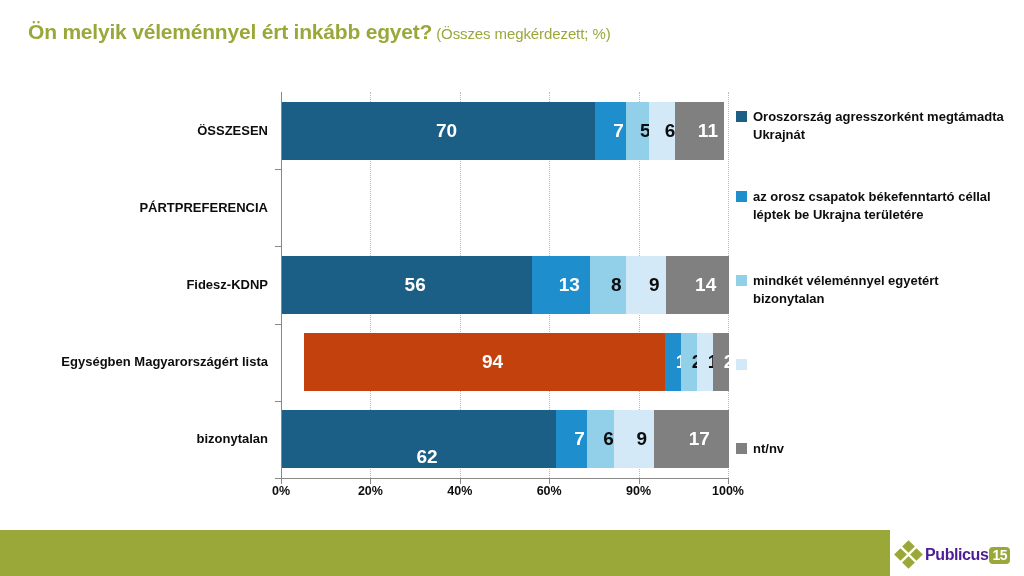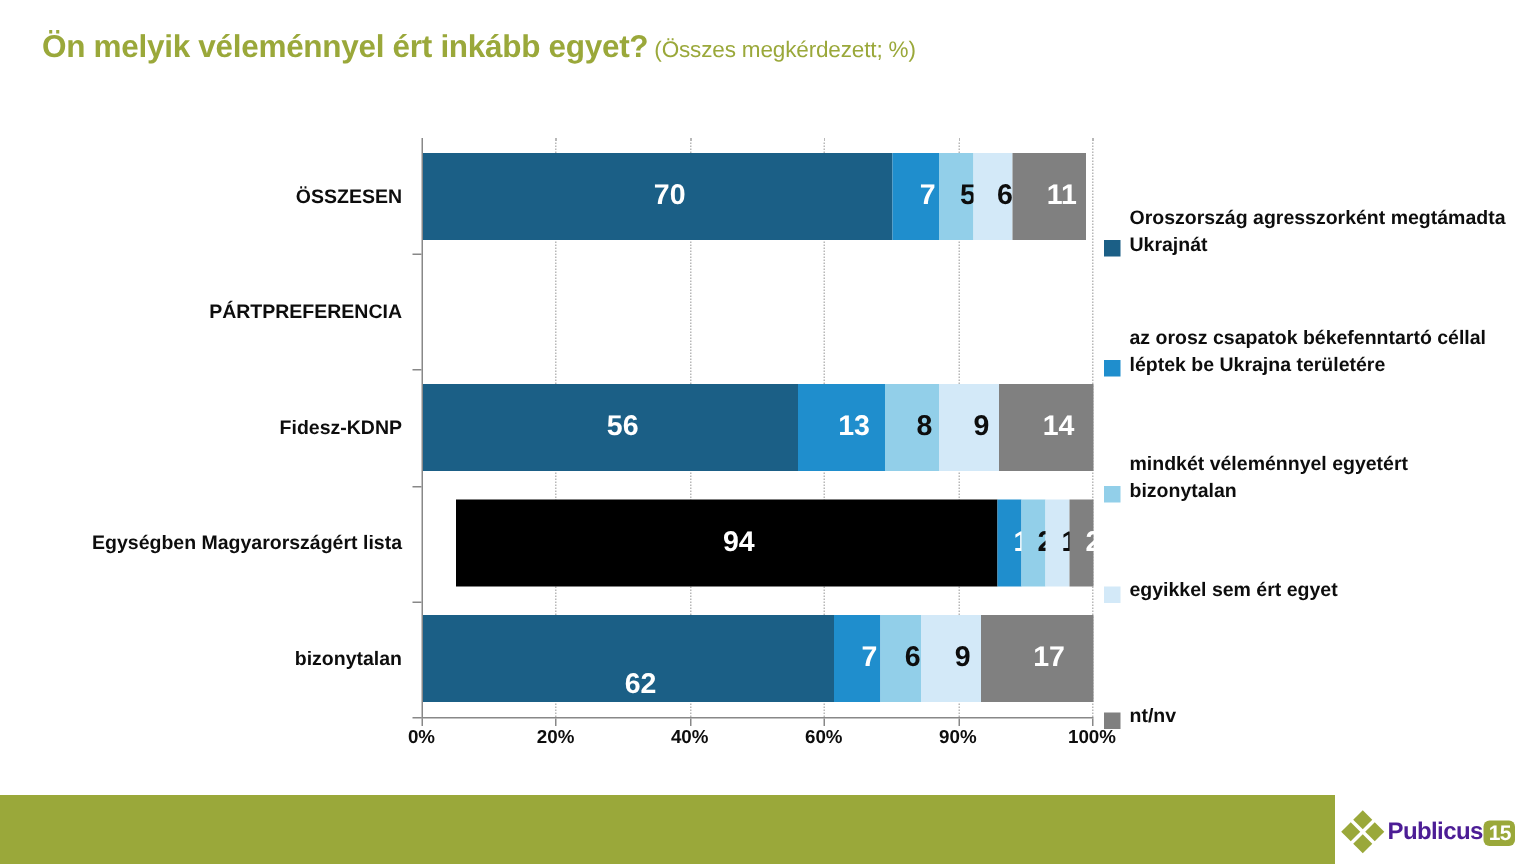--- a/index.html
+++ b/index.html
@@ -155,8 +155,7 @@
     left: 0;
     width: 276px;
     display: flex;
-    align-items: flex-end;
-    margin-top: 28px;
+    align-items: flex-start;
   }
   .legend-swatch {
     width: 11px;

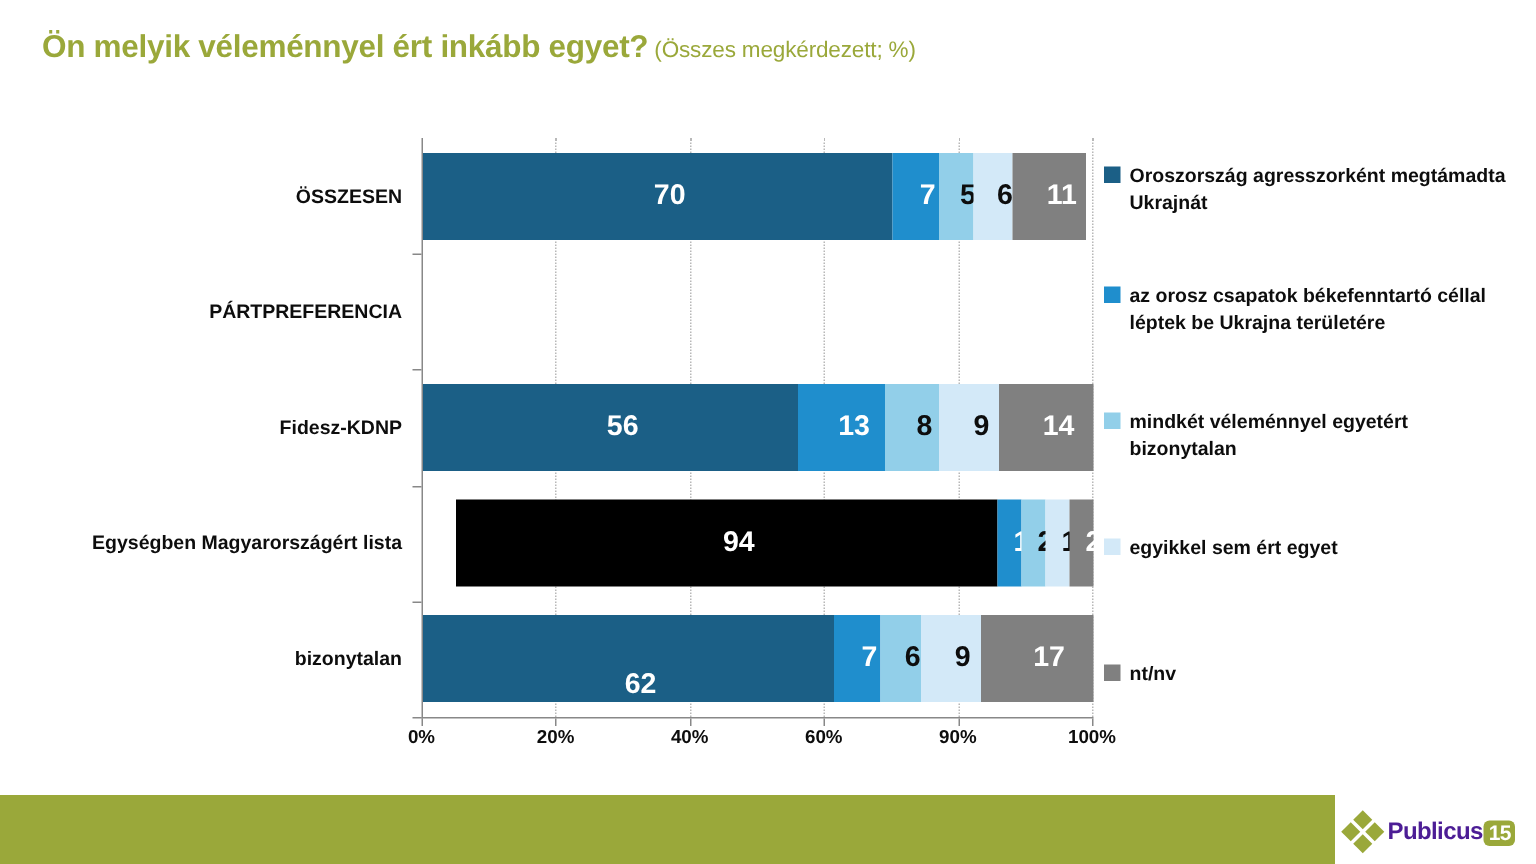--- a/index.html
+++ b/index.html
@@ -306,7 +306,7 @@
       <div class="cat-row" style="top: 323.6px; height: 77.2px;">
         <div class="cat-label" style="top: 31.6px;">Egységben Magyarországért lista</div>
         <div class="bar" style="top: 9.6px; height: 58px; width: 447px;">
-          <div class="seg" style="width: 420.18px; background: #000000; color: rgb(255, 255, 255); margin-left: 22px;">
+          <div class="seg" style="width: 420.18px; background: #c2410c; color: rgb(255, 255, 255); margin-left: 22px;">
             <span>94</span>
           </div>
           <div class="seg" style="width: 4.47px; background: rgb(31, 142, 205); color: rgb(255, 255, 255);">

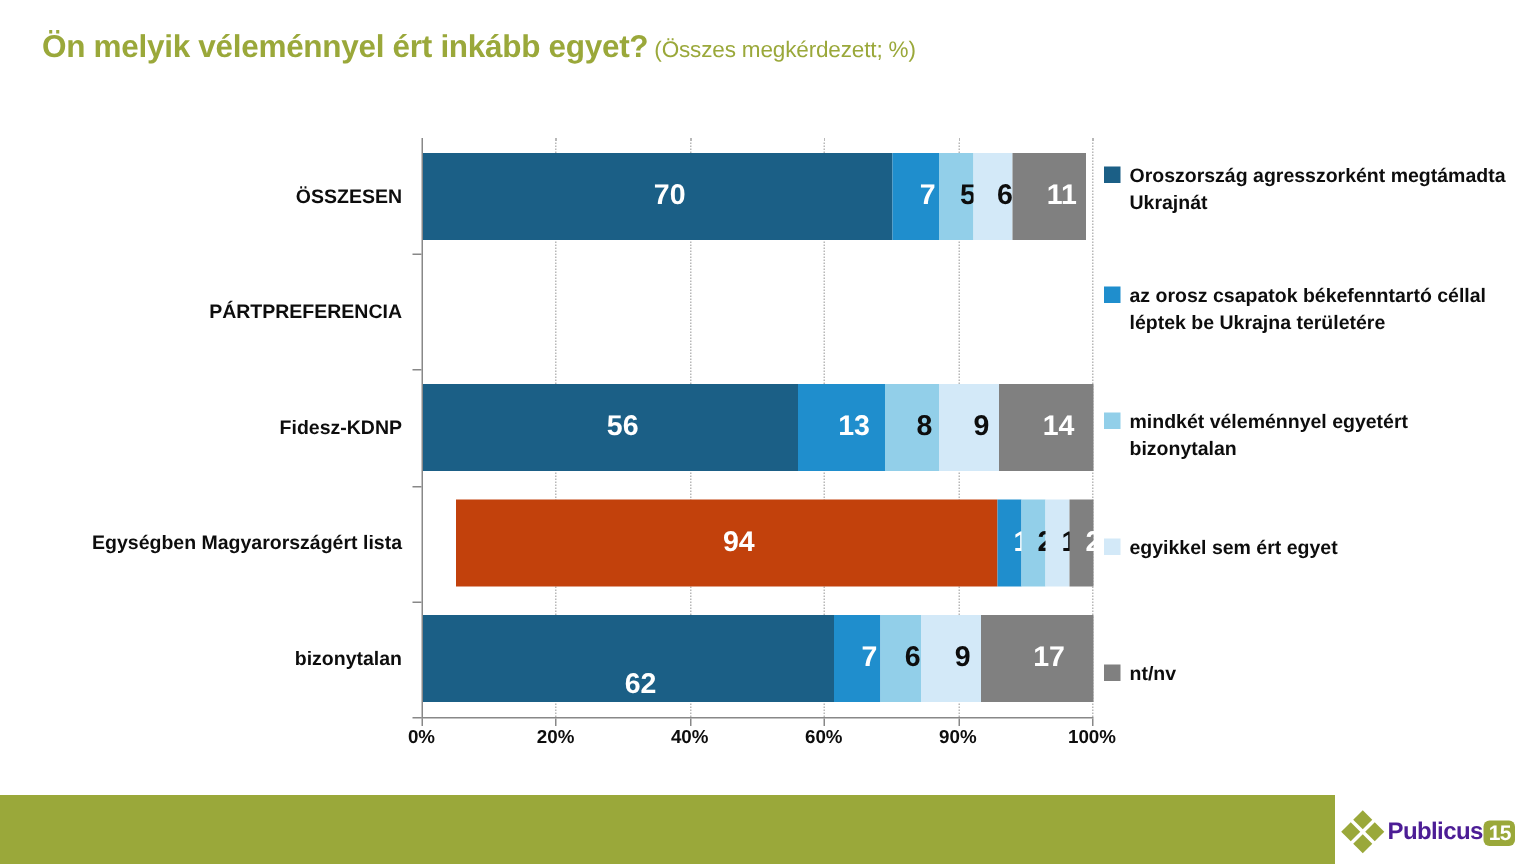--- a/index.html
+++ b/index.html
@@ -369,7 +369,6 @@
       </div>
       <div class="legend-item" style="top: 256px;">
         <div class="legend-swatch" style="background: rgb(211, 233, 248);"></div>
-        <div class="legend-text">egyikkel sem ért egyet</div>
       </div>
       <div class="legend-item" style="top: 340px;">
         <div class="legend-swatch" style="background: rgb(128, 128, 128);"></div>

